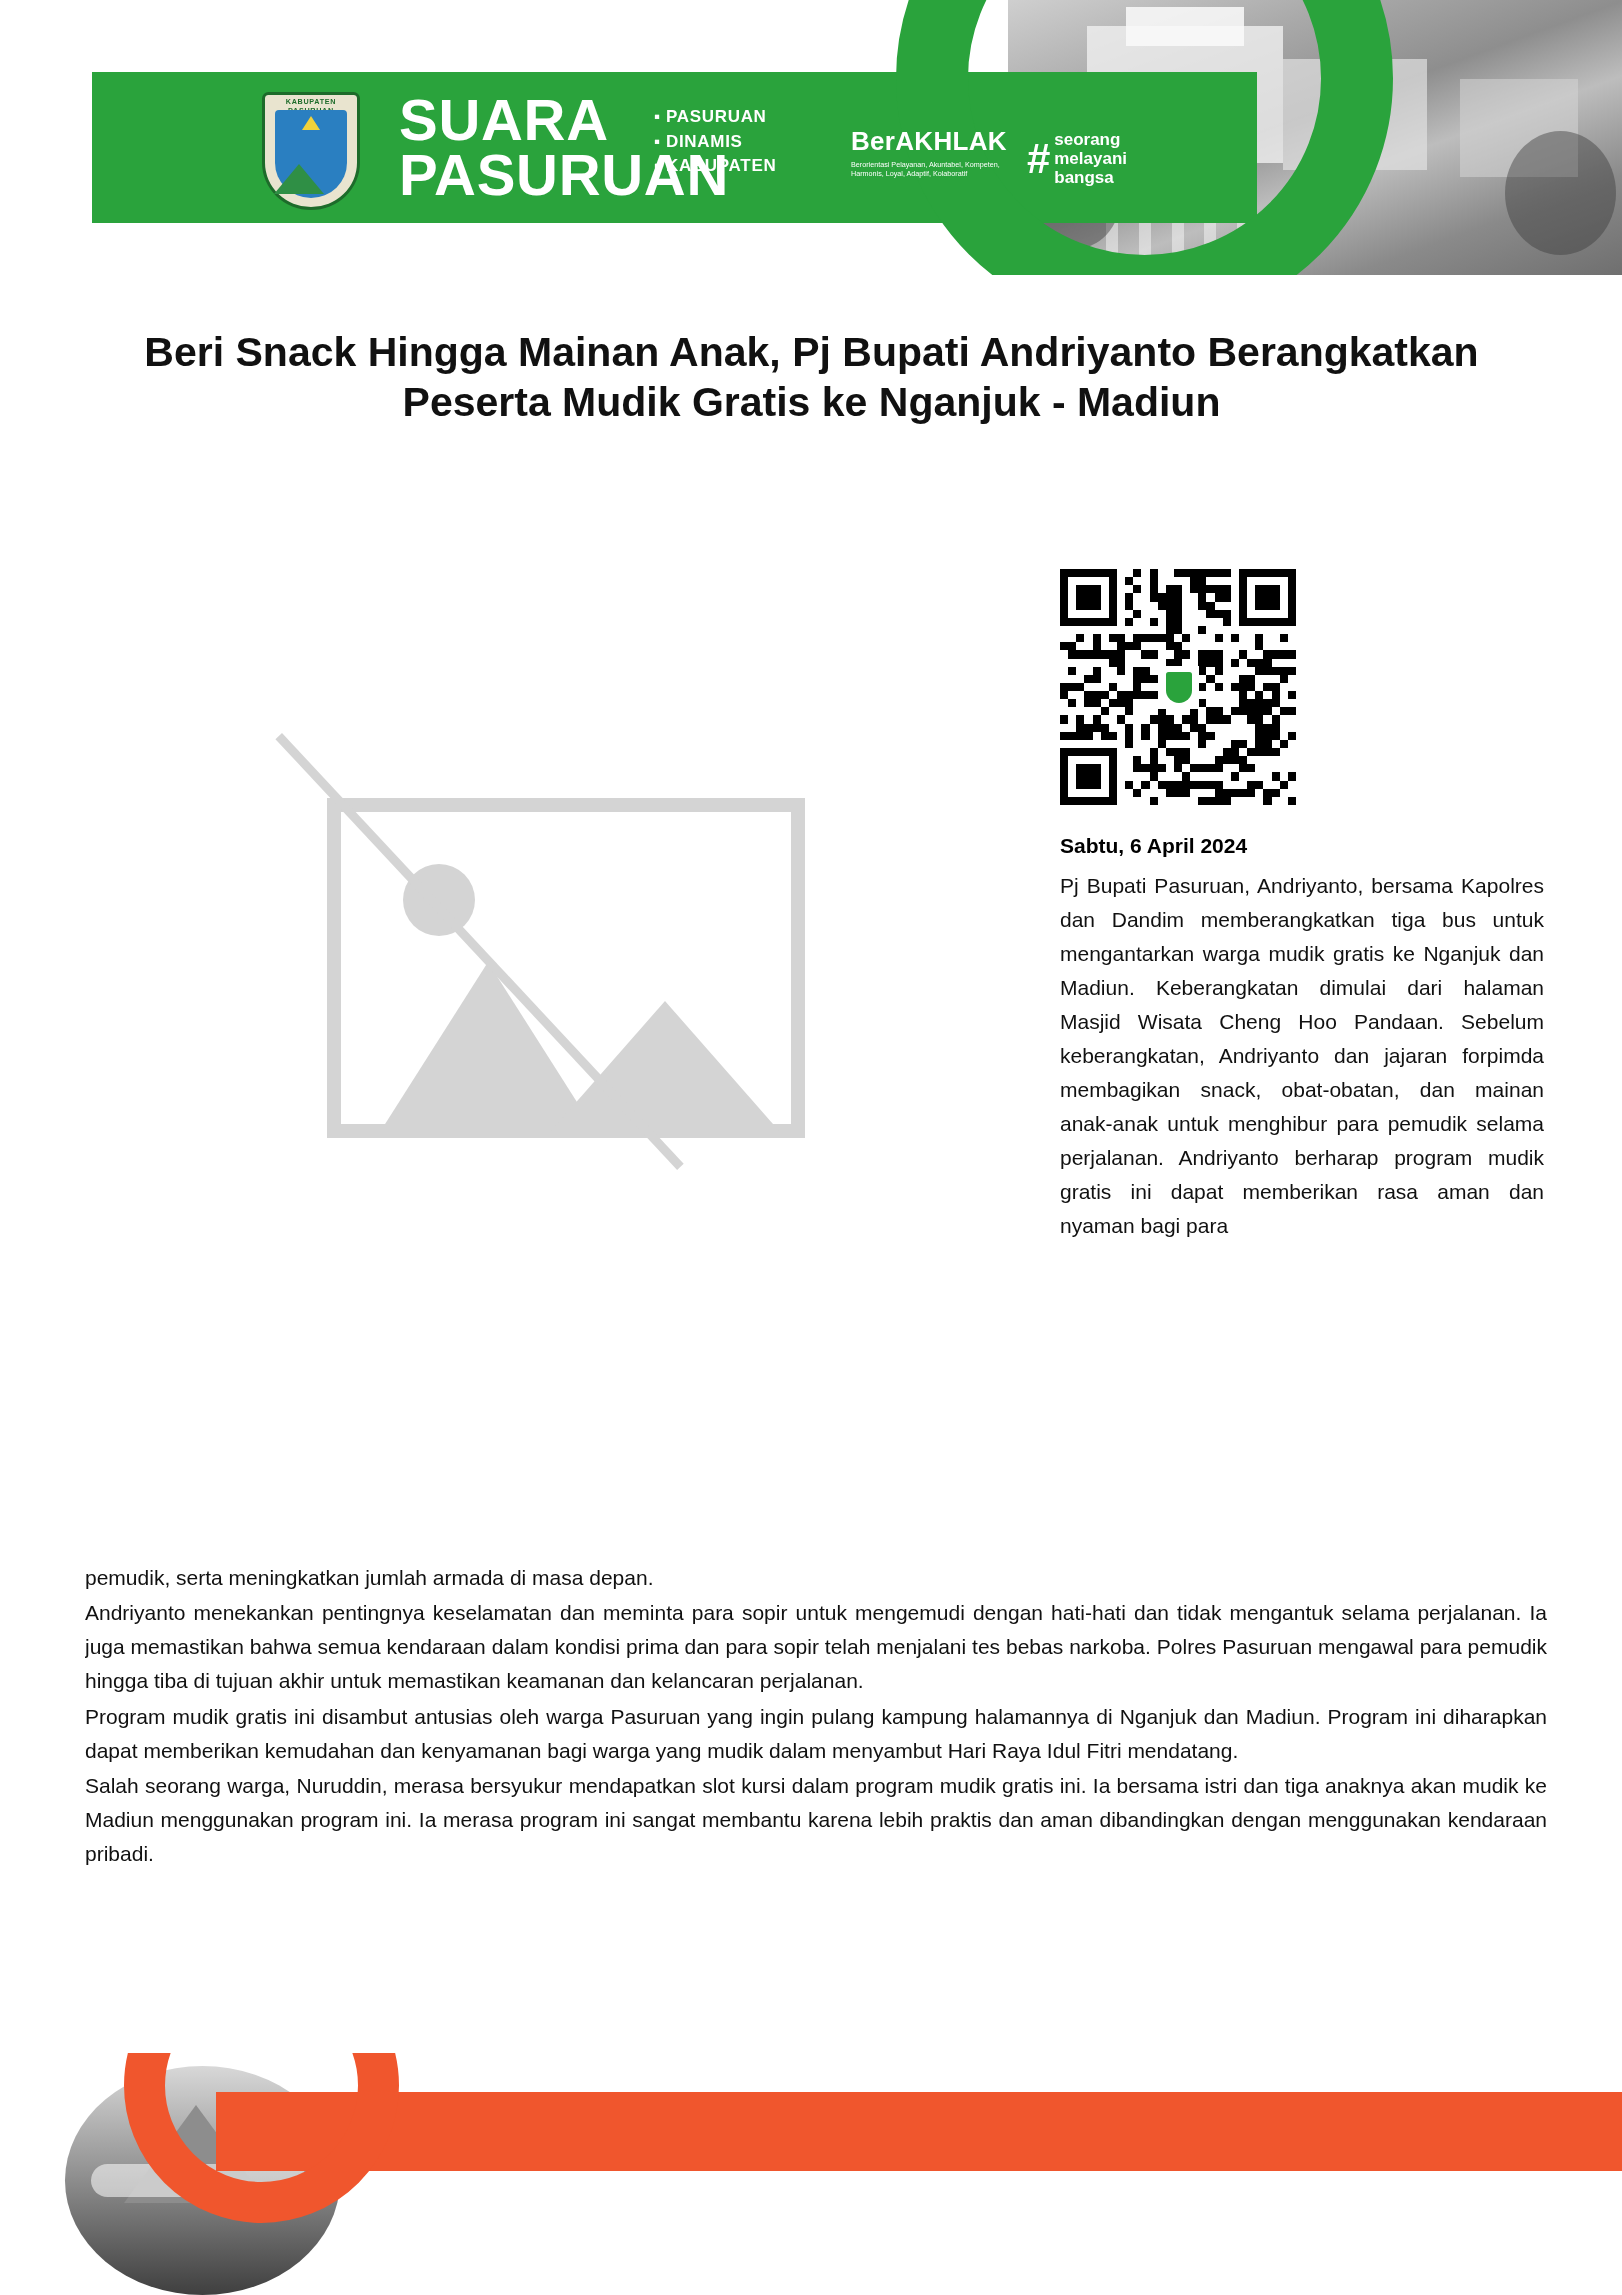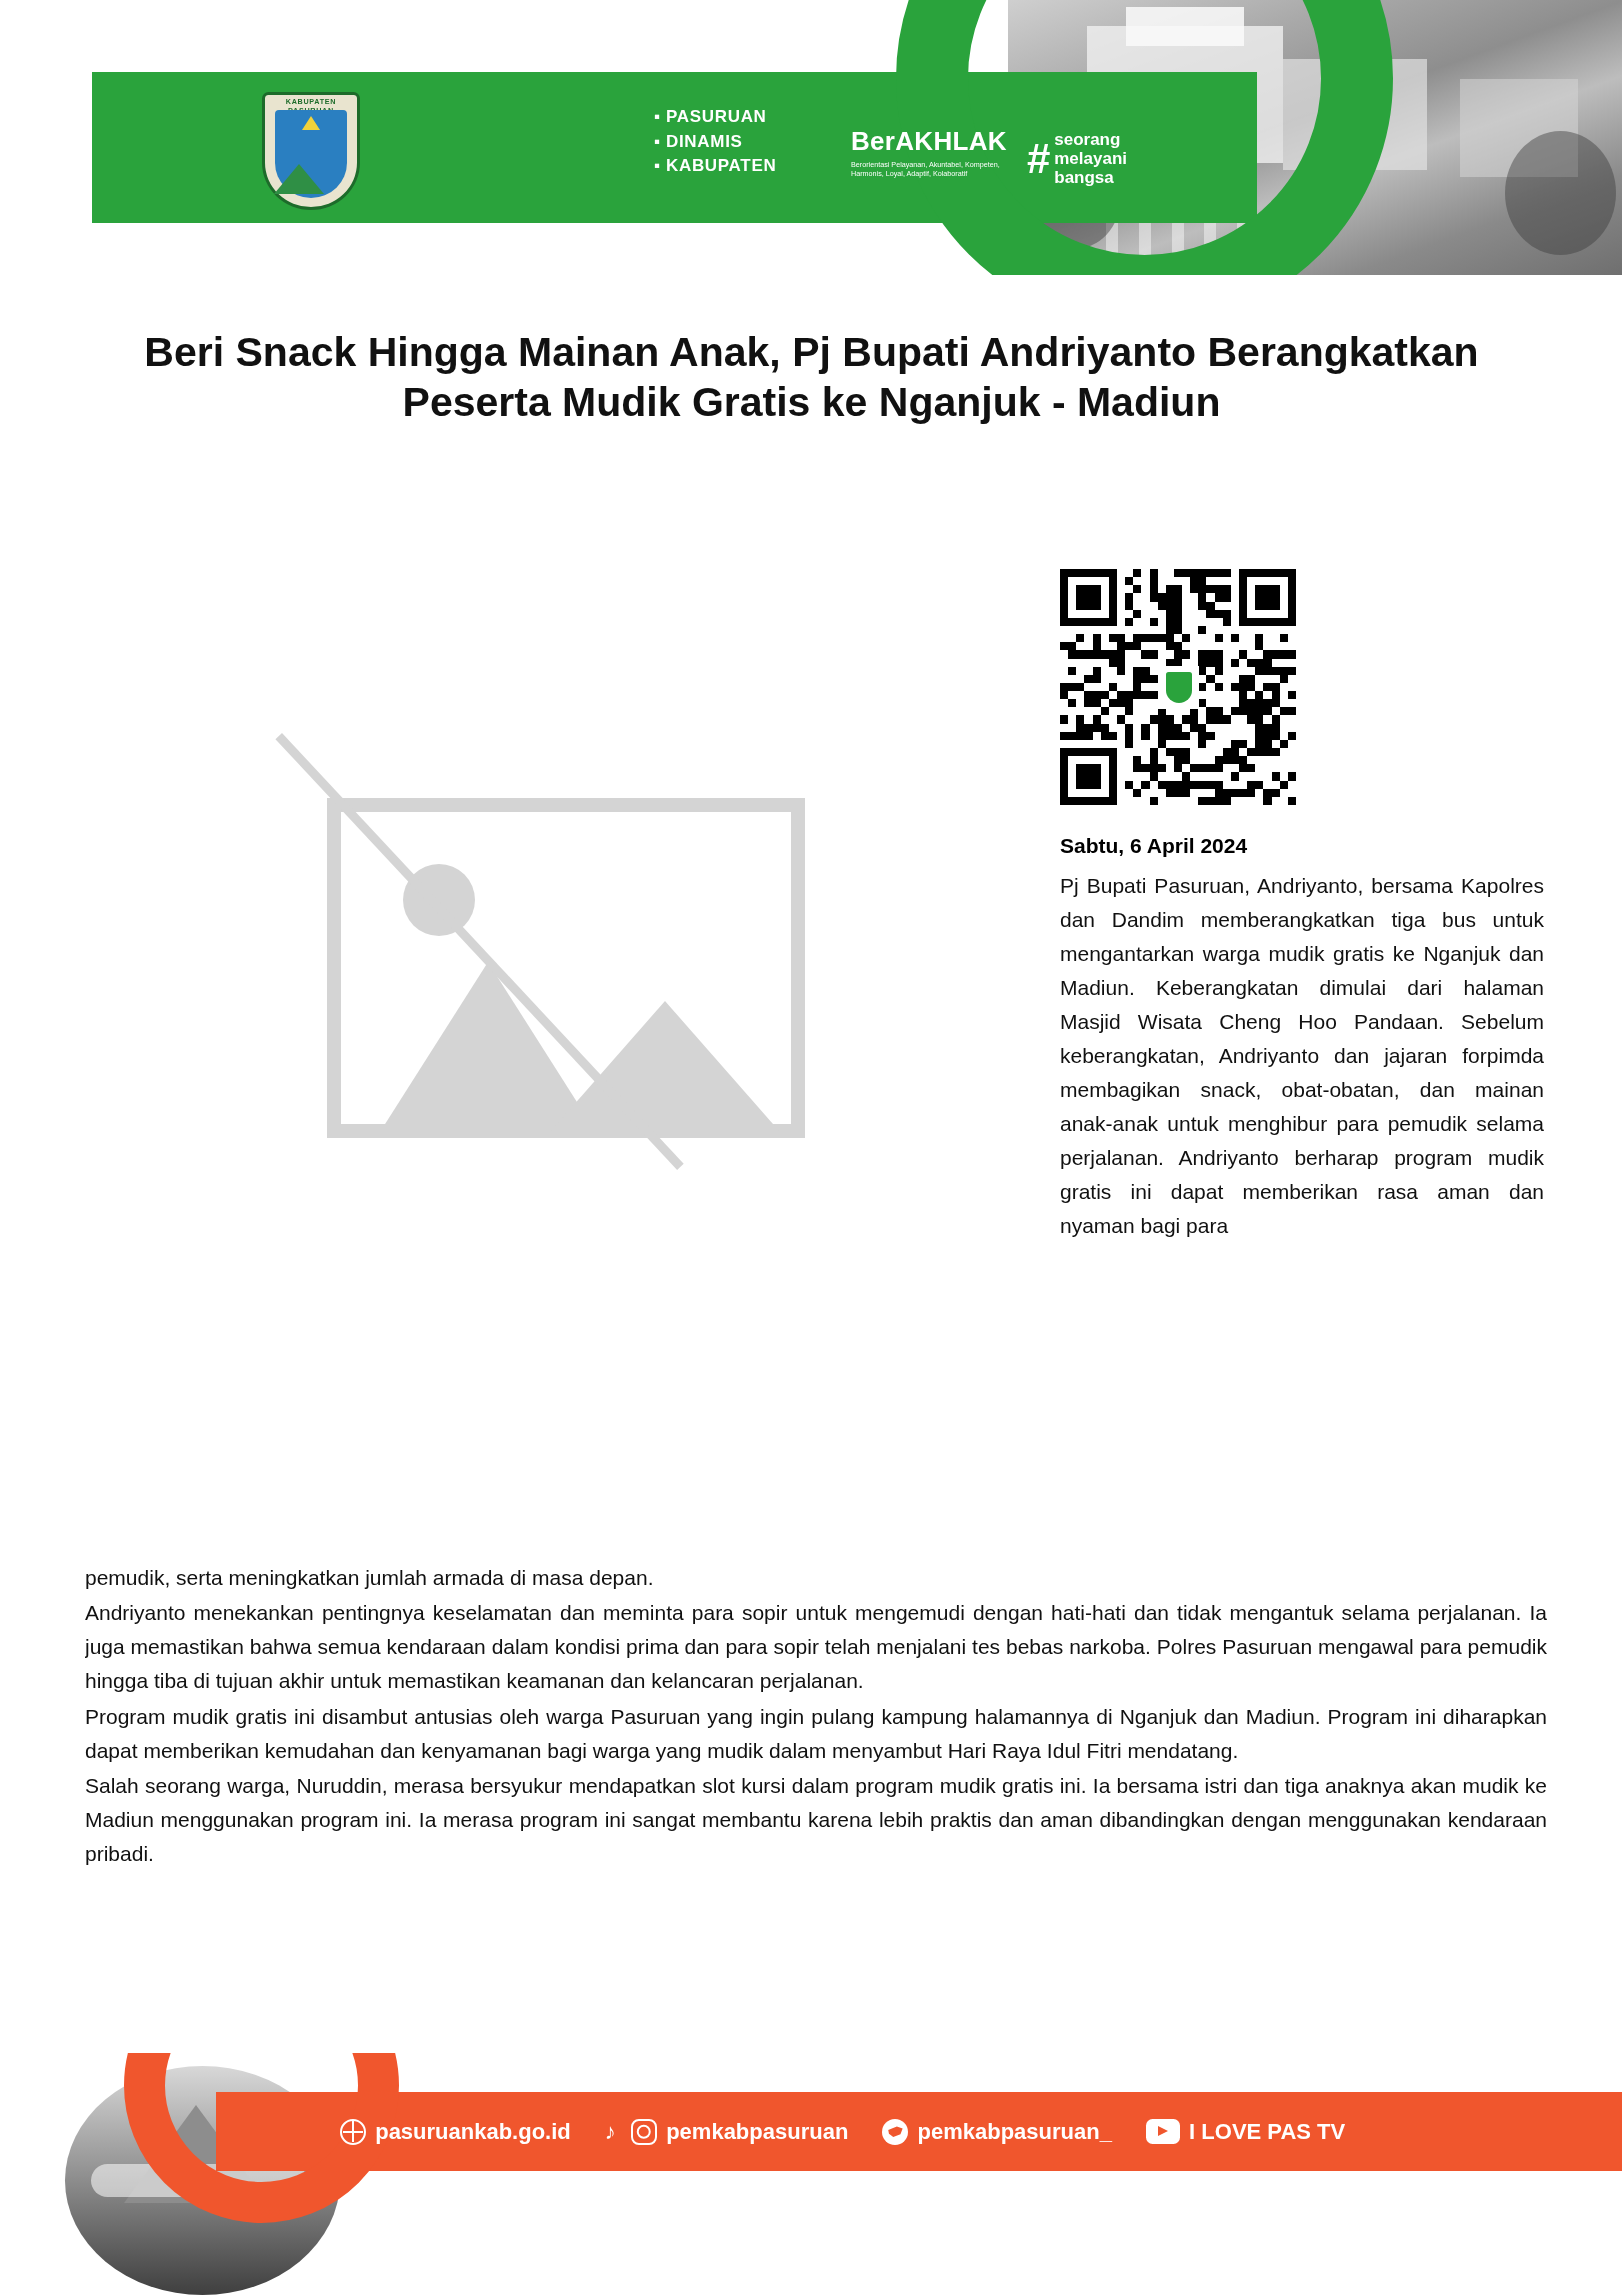--- a/index.html
+++ b/index.html
@@ -503,6 +503,10 @@
     <div class="mount"></div>
   </div>
 
+  <div class="brand-block">
+    <div class="brand-suara">SUARA</div>
+    <div class="brand-pasuruan">PASURUAN</div>
+  </div>
 
   <div class="brand-tags">
     <div>PASURUAN</div>

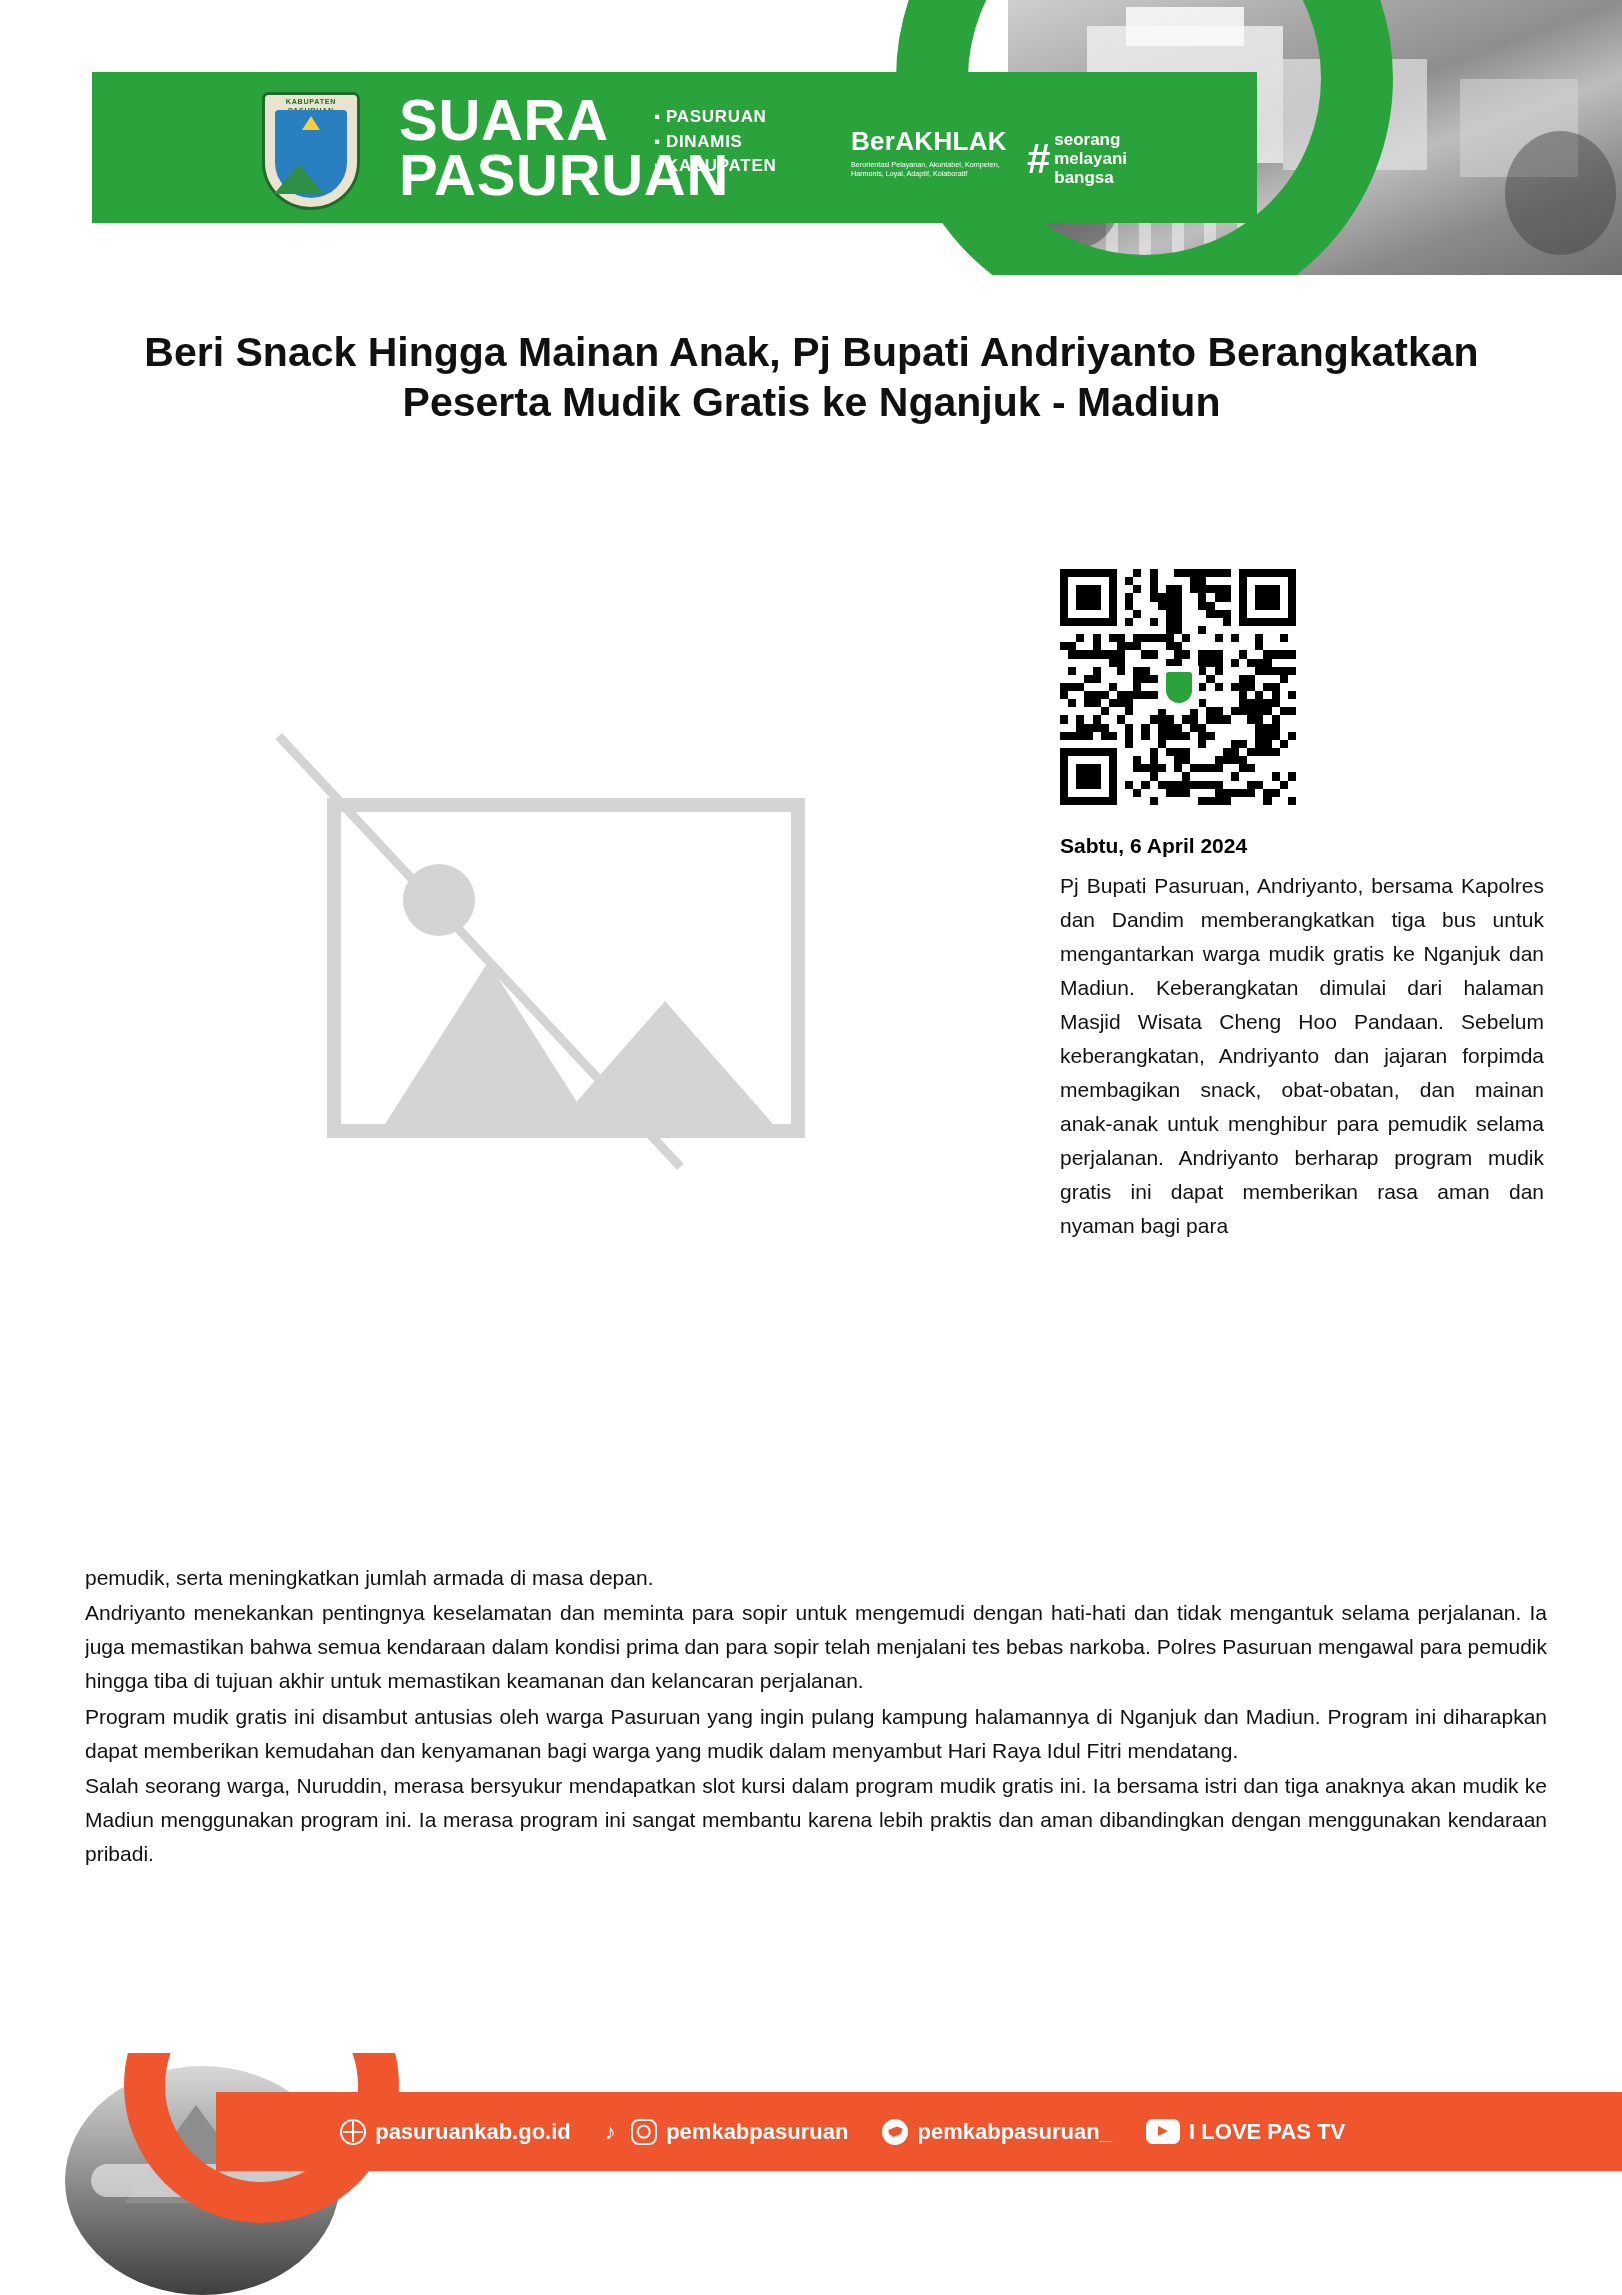--- a/index.html
+++ b/index.html
@@ -1410,25 +1410,6 @@
   <div class="footer-bar"></div>
   <div class="footer-curve"></div>
 
-  <div class="footer-items">
-    <div class="fi">
-      <span class="ico globe"></span>
-      <span>pasuruankab.go.id</span>
-    </div>
-    <div class="fi">
-      <span class="ico tiktok">♪</span>
-      <span class="ico ig"></span>
-      <span>pemkabpasuruan</span>
-    </div>
-    <div class="fi">
-      <span class="ico tw"></span>
-      <span>pemkabpasuruan_</span>
-    </div>
-    <div class="fi">
-      <span class="ico yt"></span>
-      <span>I LOVE PAS TV</span>
-    </div>
-  </div>
 </div>
 
 

